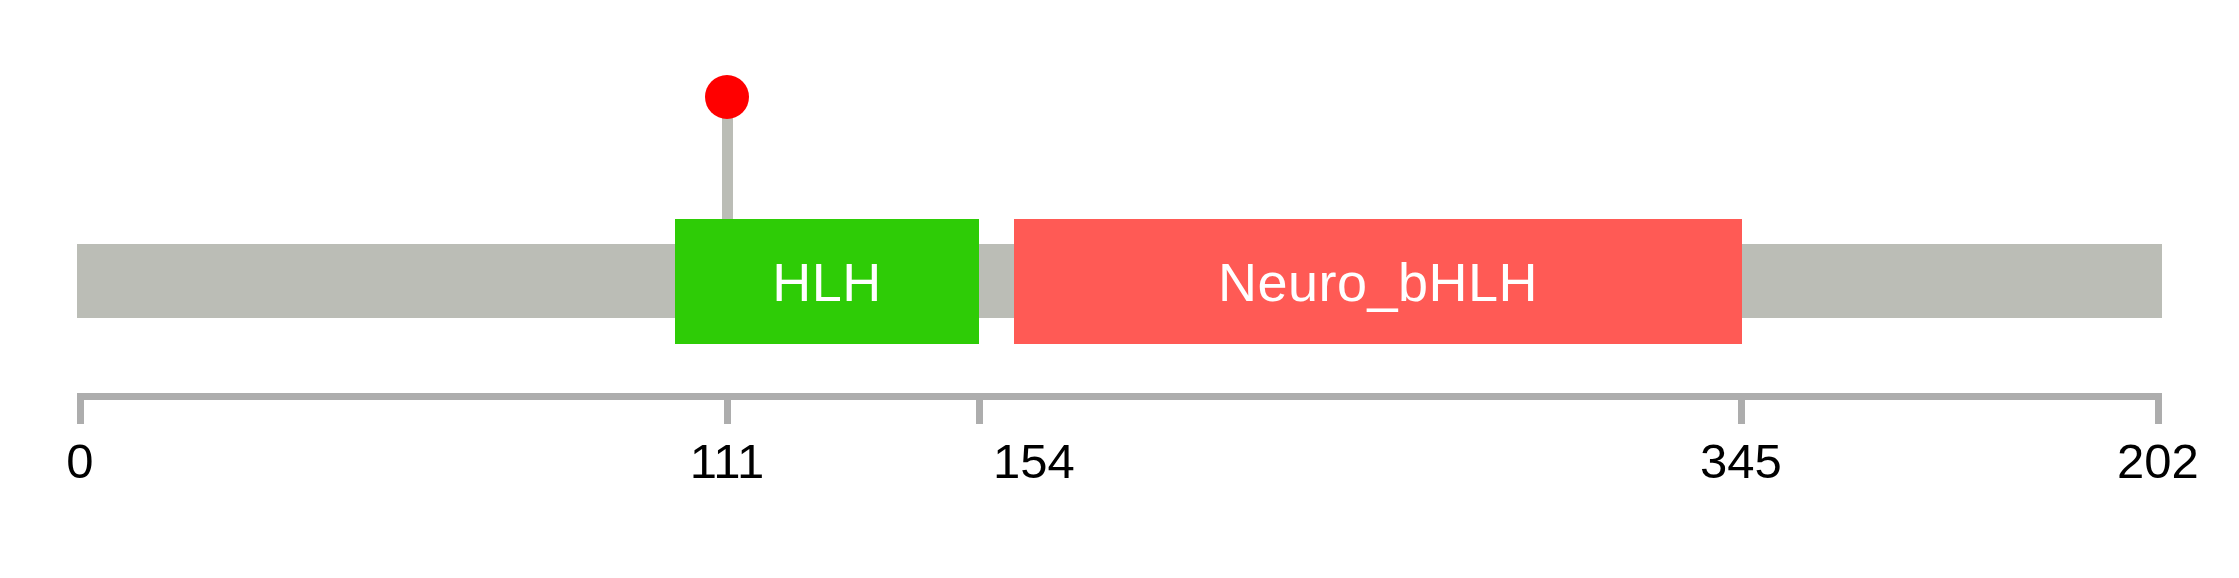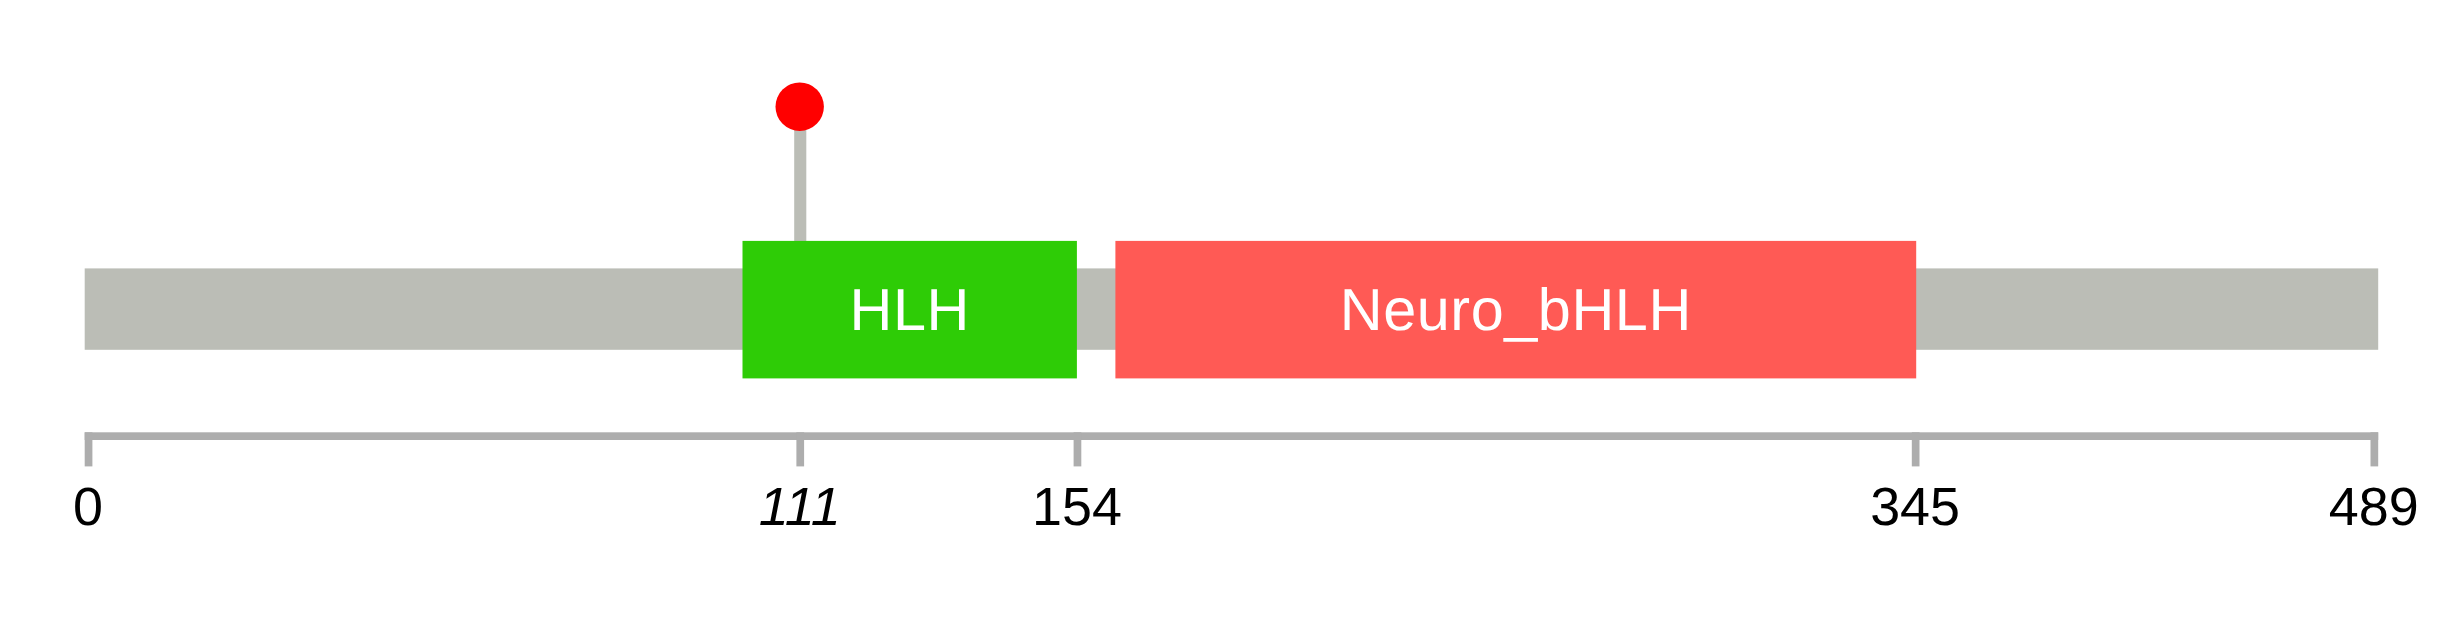--- a/index.html
+++ b/index.html
@@ -127,7 +127,7 @@
   <div class="axis-tick" style="left:2155px;"></div>
 
   <div class="axis-label" style="left:80px;">0</div>
-  <div class="axis-label" style="left:727px;font-style:italic;">111</div>
+  <div class="axis-label" style="left:727px;">111</div>
   <div class="axis-label" style="left:979px;">154</div>
   <div class="axis-label" style="left:1741px;">345</div>
   <div class="axis-label" style="left:2158px;">489</div>

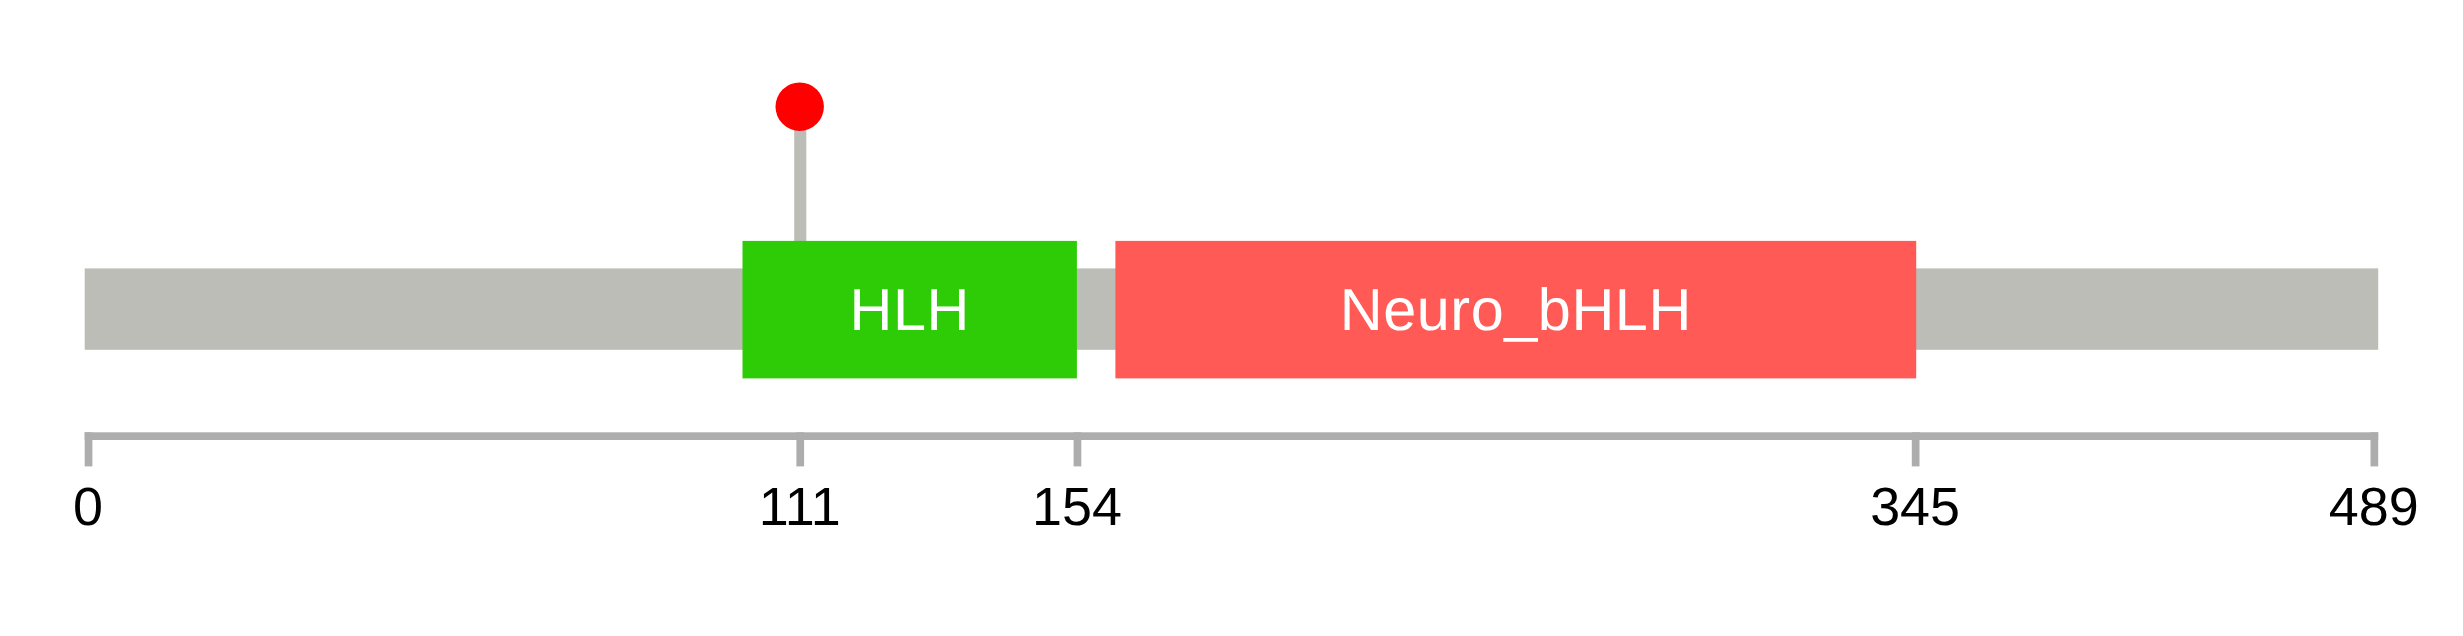--- a/index.html
+++ b/index.html
@@ -128,7 +128,7 @@
 
   <div class="axis-label" style="left:80px;">0</div>
   <div class="axis-label" style="left:727px;">111</div>
-  <div class="axis-label" style="left:979px;">154</div>
+  <div class="axis-label" style="left:1034px;">154</div>
   <div class="axis-label" style="left:1741px;">345</div>
   <div class="axis-label" style="left:2158px;">489</div>
 

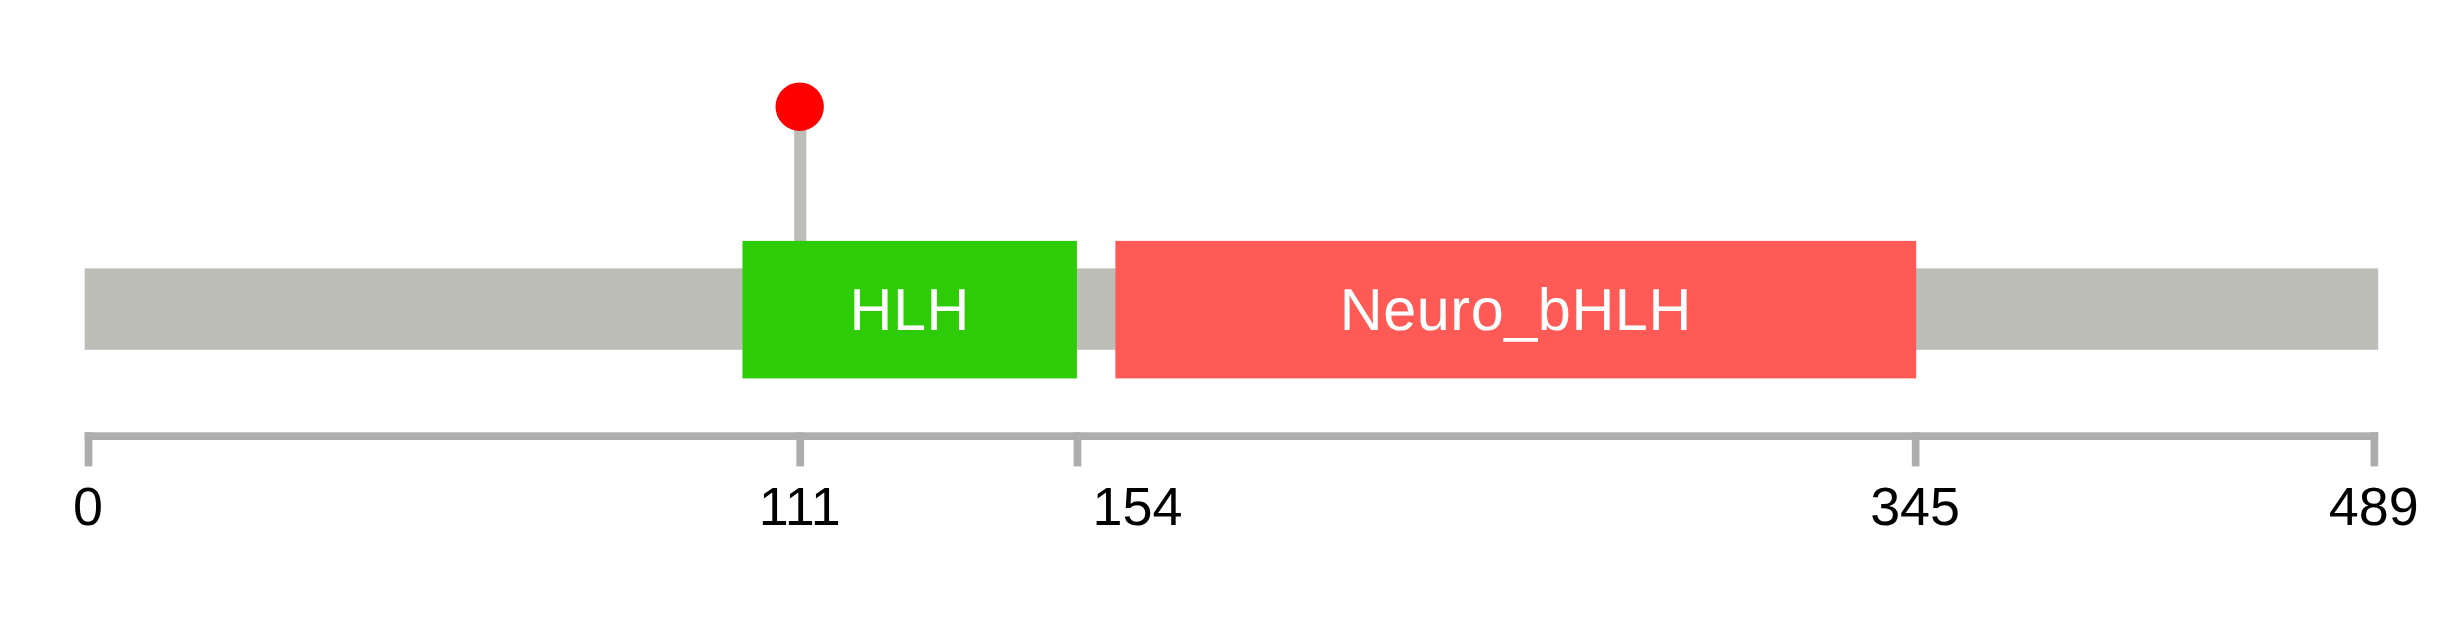--- a/index.html
+++ b/index.html
@@ -130,7 +130,7 @@
   <div class="axis-label" style="left:727px;">111</div>
   <div class="axis-label" style="left:1034px;">154</div>
   <div class="axis-label" style="left:1741px;">345</div>
-  <div class="axis-label" style="left:2158px;">489</div>
+  <div class="axis-label" style="left:2158px;">202</div>
 
 </div>
 

